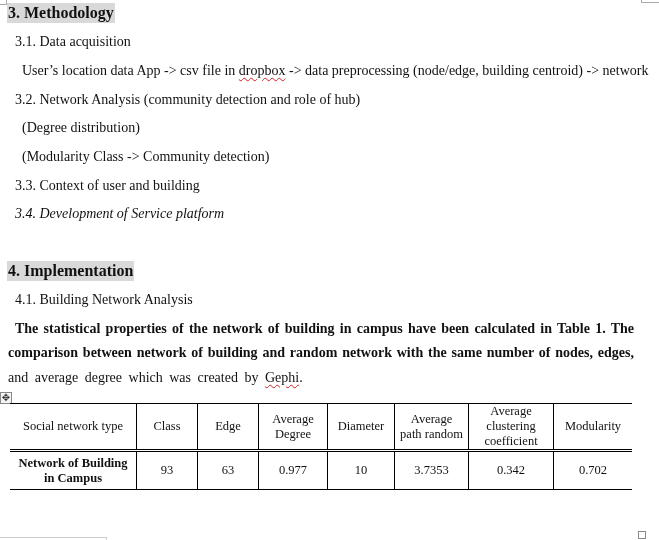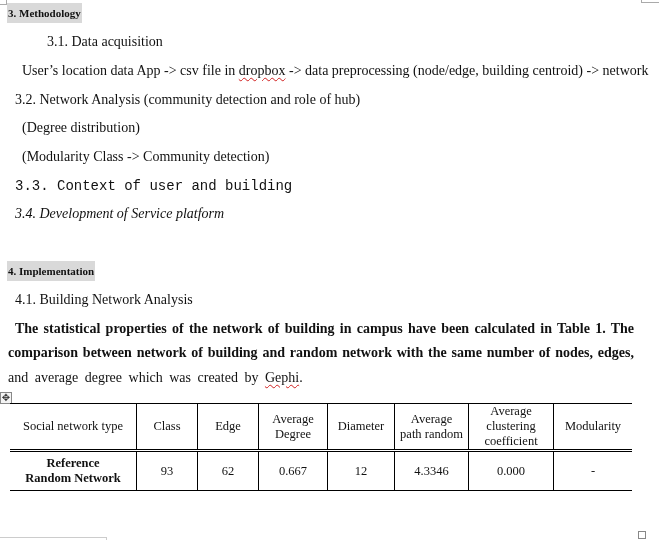--- a/index.html
+++ b/index.html
@@ -6,7 +6,7 @@
   body { width:659px; height:540px; position:relative; overflow:hidden;
          font-family:"Liberation Serif", serif; color:#111; font-size:14px; }
   .abs { position:absolute; white-space:nowrap; }
-  .heading { font-weight:bold; font-size:11px; background:#d9d9d9; padding:0 1px; line-height:20px; }
+  .heading { font-weight:bold; font-size:16px; background:#d9d9d9; padding:0 1px; line-height:20px; }
   .line { line-height:18px; }
   .squiggle { text-decoration: underline wavy #d02020; text-decoration-thickness:1px; text-underline-offset:2px; }
   .just { position:absolute; left:8px; width:626px; text-align:justify; text-align-last:justify; line-height:18px; white-space:normal;font-weight:bold; }

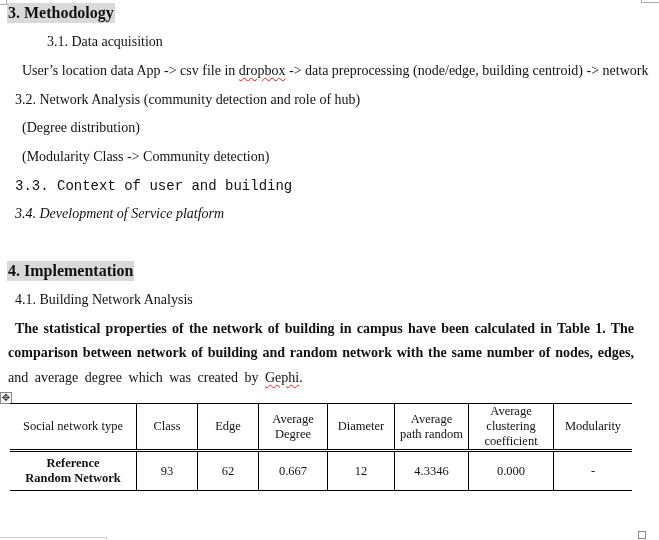--- a/index.html
+++ b/index.html
@@ -29,7 +29,7 @@
 <div class="crop-mark" style="left:641px;top:0;width:18px;height:2px;border-left-width:1px;border-bottom-width:1px;"></div>
 
 <div class="abs heading" style="left:7px;top:3px;">3. Methodology</div>
-<div class="abs line" style="left:15px;top:33px;margin-left:32px;">3.1. Data acquisition</div>
+<div class="abs line" style="left:15px;top:33px;">3.1. Data acquisition</div>
 <div class="abs line" style="left:22px;top:62px;">
   <span>User’s location data App -&gt; csv file in </span><span class="squiggle">dropbox</span><span> -&gt; data preprocessing (node/edge, building centroid) -&gt; network</span>
 </div>

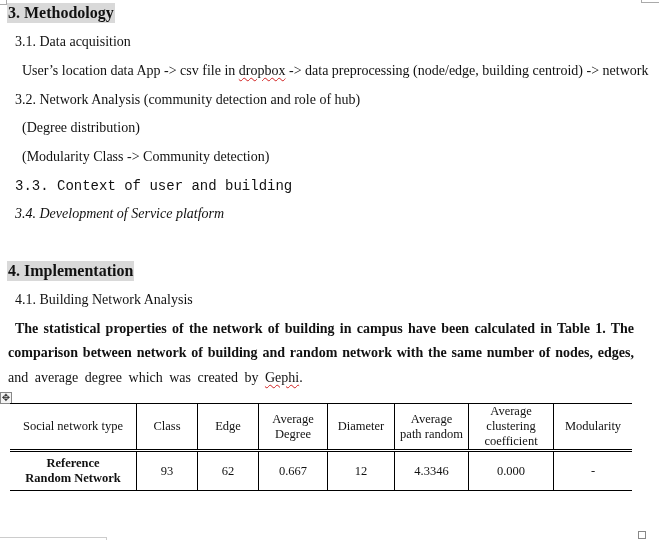--- a/index.html
+++ b/index.html
@@ -36,7 +36,7 @@
 <div class="abs line" style="left:15px;top:91px;">3.2. Network Analysis (community detection and role of hub)</div>
 <div class="abs line" style="left:22px;top:119px;">(Degree distribution)</div>
 <div class="abs line" style="left:22px;top:148px;">(Modularity Class -&gt; Community detection)</div>
-<div class="abs line" style="left:15px;top:177px;font-family:Liberation Mono, monospace;">3.3. Context of user and building</div>
+<div class="abs line" style="left:15px;top:177px;">3.3. Context of user and building</div>
 <div class="abs line" style="left:15px;top:205px;font-style:italic;">3.4. Development of Service platform</div>
 
 <div class="abs heading" style="left:7px;top:261px;">4. Implementation</div>

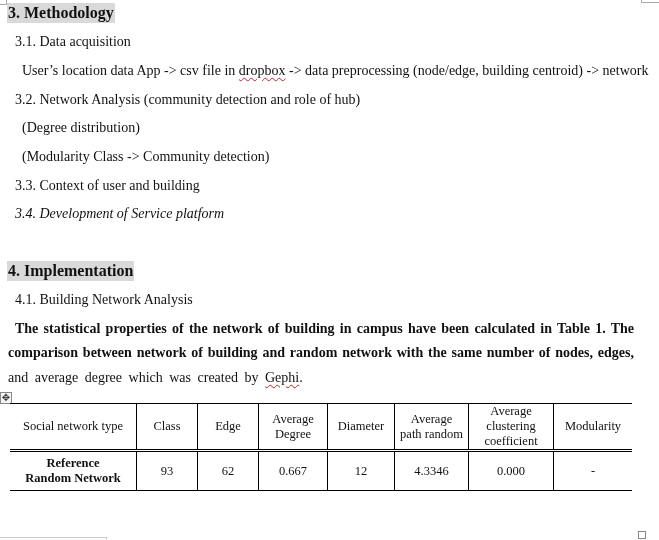--- a/index.html
+++ b/index.html
@@ -61,6 +61,16 @@
     <td style="width:76px;"><span>Average</span><br><span>clustering</span><br><span>coefficient</span></td>
     <td style="width:70px;"><span>Modularity</span></td>
   </tr>
+  <tr class="row1">
+    <td class="rowlabel"><span>Network of Building</span><br><span>in Campus</span></td>
+    <td>93</td>
+    <td>63</td>
+    <td>0.977</td>
+    <td>10</td>
+    <td>3.7353</td>
+    <td>0.342</td>
+    <td>0.702</td>
+  </tr>
   <tr class="row2">
     <td class="rowlabel"><span>Reference</span><br><span>Random Network</span></td>
     <td>93</td>

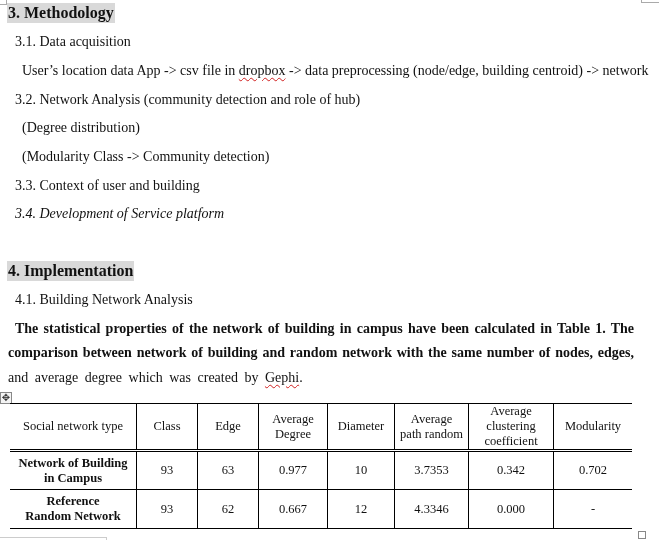--- a/index.html
+++ b/index.html
@@ -71,16 +71,6 @@
     <td>0.342</td>
     <td>0.702</td>
   </tr>
-  <tr class="row2">
-    <td class="rowlabel"><span>Reference</span><br><span>Random Network</span></td>
-    <td>93</td>
-    <td>62</td>
-    <td>0.667</td>
-    <td>12</td>
-    <td>4.3346</td>
-    <td>0.000</td>
-    <td>-</td>
-  </tr>
 </tbody>
   </table>
 

